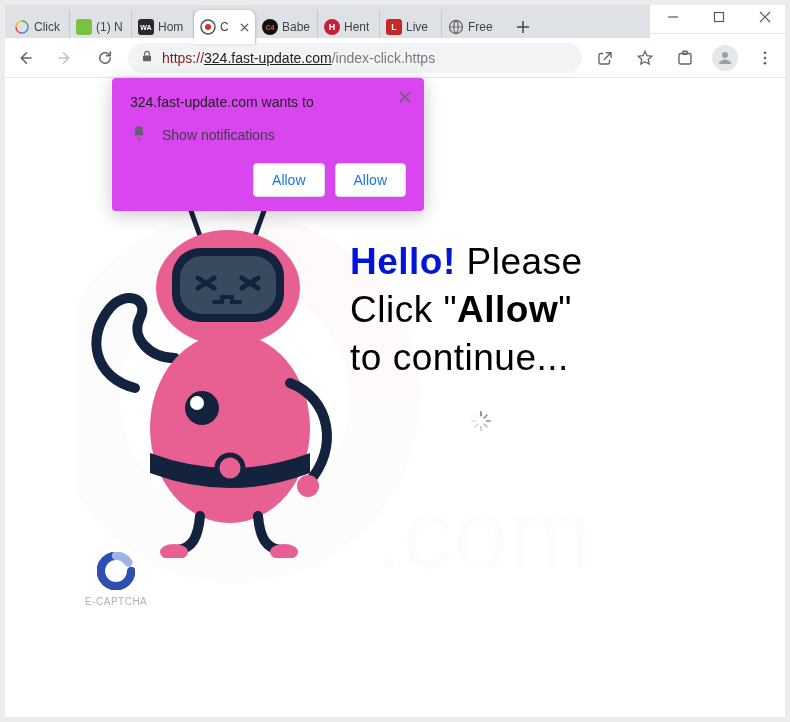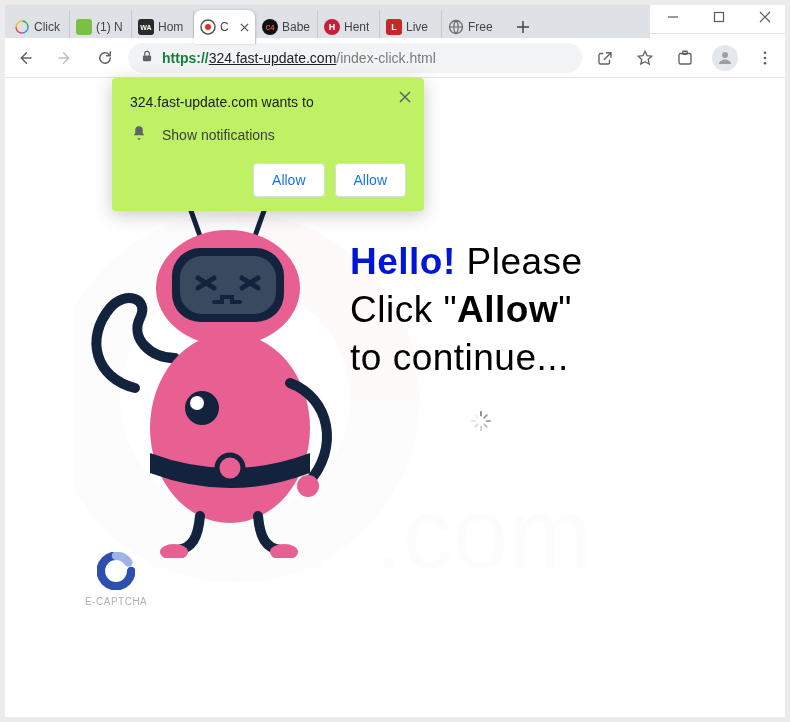--- a/index.html
+++ b/index.html
@@ -31,7 +31,7 @@
   .nav-icon svg{width:18px;height:18px;}
   .omnibox { flex:1; height:30px; background:#f1f3f4; border-radius:15px; display:flex; align-items:center; padding:0 12px; gap:8px; font-size:14px; color:#202124; }
   .omnibox .lock{color:#5f6368;}
-  .omnibox .scheme{color:#15803d;font-weight:bold;}
+  .omnibox .scheme{color:#7f1d1d;}
   .omnibox .host{color:#202124;text-decoration:underline;}
   .omnibox .path{color:#7a7a7a;}
   .rt-icon{width:34px;height:34px;display:flex;align-items:center;justify-content:center;color:#5f6368;}

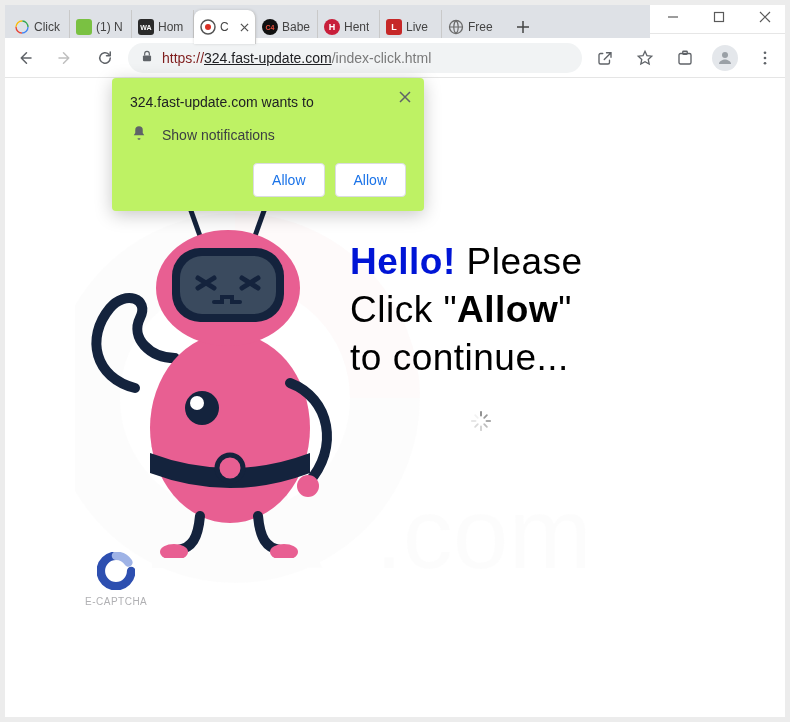--- a/index.html
+++ b/index.html
@@ -190,7 +190,7 @@
           <path d="M8 11 V8 a4 4 0 0 1 8 0 V11" fill="none" stroke="currentColor" stroke-width="2"></path>
         </svg></span>
     <span>
-      <span class="scheme">https://</span><span class="host">324.fast-update.com</span><span class="path">/index-click.html</span>
+      <span class="scheme">https://</span><span class="host">324.fast-update.com</span><span class="path">/index-click.https</span>
     </span>
   </div>
 

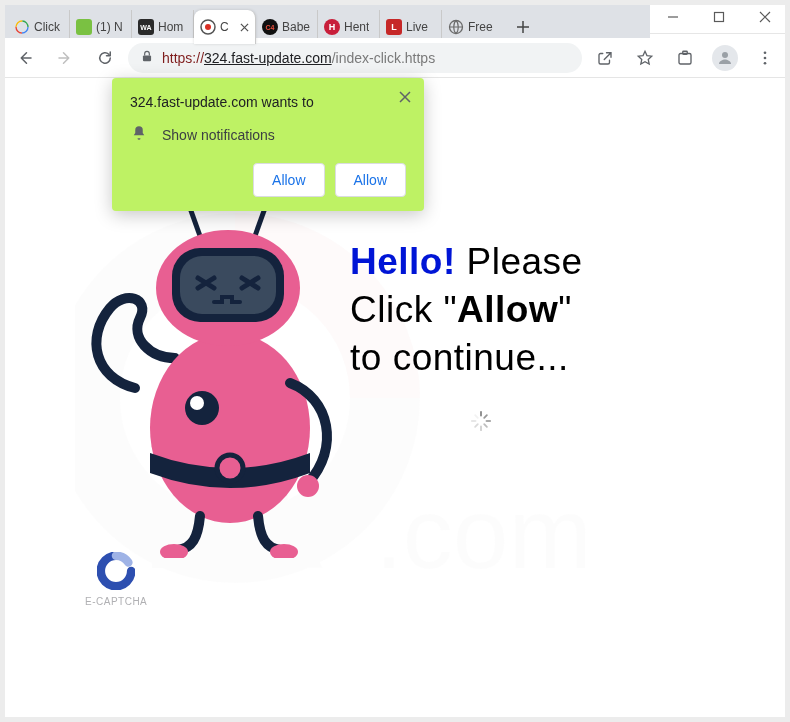--- a/index.html
+++ b/index.html
@@ -57,7 +57,7 @@
   .captcha-label { font-size:10px; letter-spacing:.5px; color:#b0b0b3; }
 
   
-  .perm-popup { position:absolute; left:112px; top:78px; width:312px; background:#bef264; border-radius:4px; box-shadow:0 4px 18px rgba(0,0,0,.22); padding:16px 18px 14px; z-index:50; }
+  .perm-popup { position:absolute; left:112px; top:78px; width:312px; background:#d946ef; border-radius:4px; box-shadow:0 4px 18px rgba(0,0,0,.22); padding:16px 18px 14px; z-index:50; }
   .perm-popup .origin { font-size:14px; color:#202124; margin-bottom:14px; }
   .perm-popup .row { display:flex; align-items:center; gap:14px; font-size:14px; color:#3c4043; margin-bottom:18px; }
   .perm-popup .bell{color:#5f6368;}

